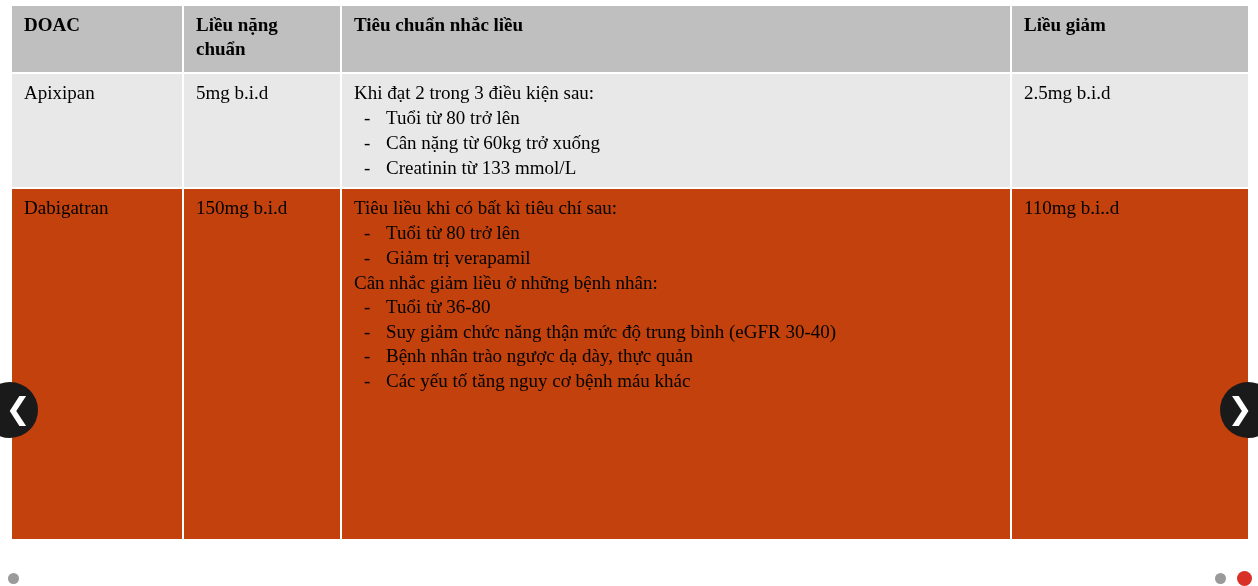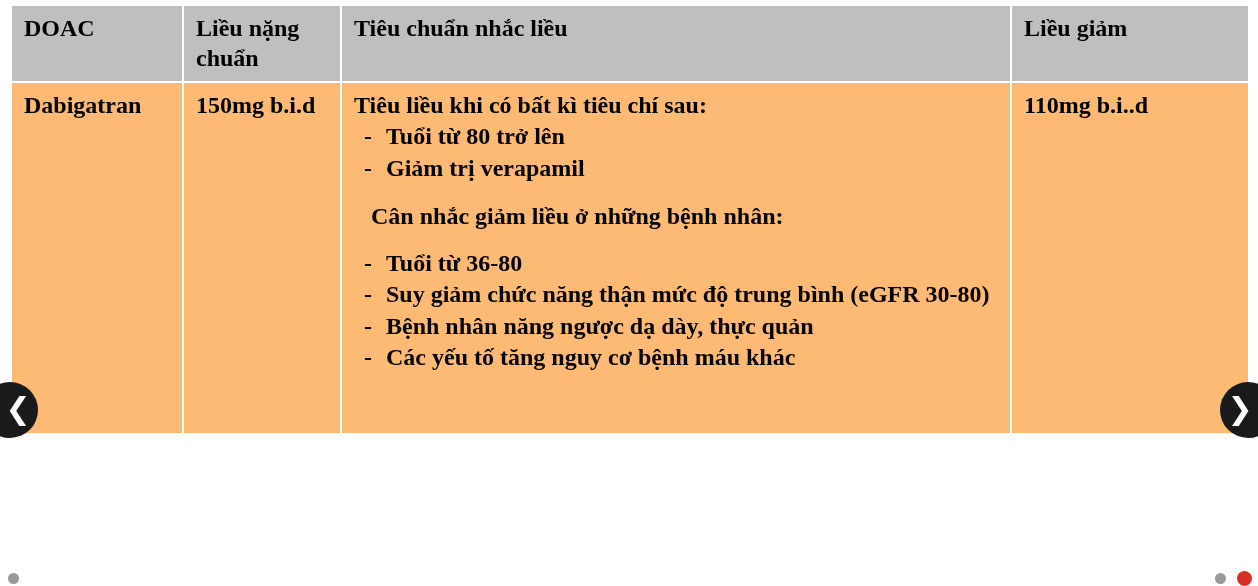--- a/index.html
+++ b/index.html
@@ -42,7 +42,7 @@
     border: 2px solid #ffffff;
     vertical-align: top;
     padding: 7px 10px 7px 12px;
-    font-size: 24px;
+    font-size: 19px;
     line-height: 1.27;
     color: #000000;
   }

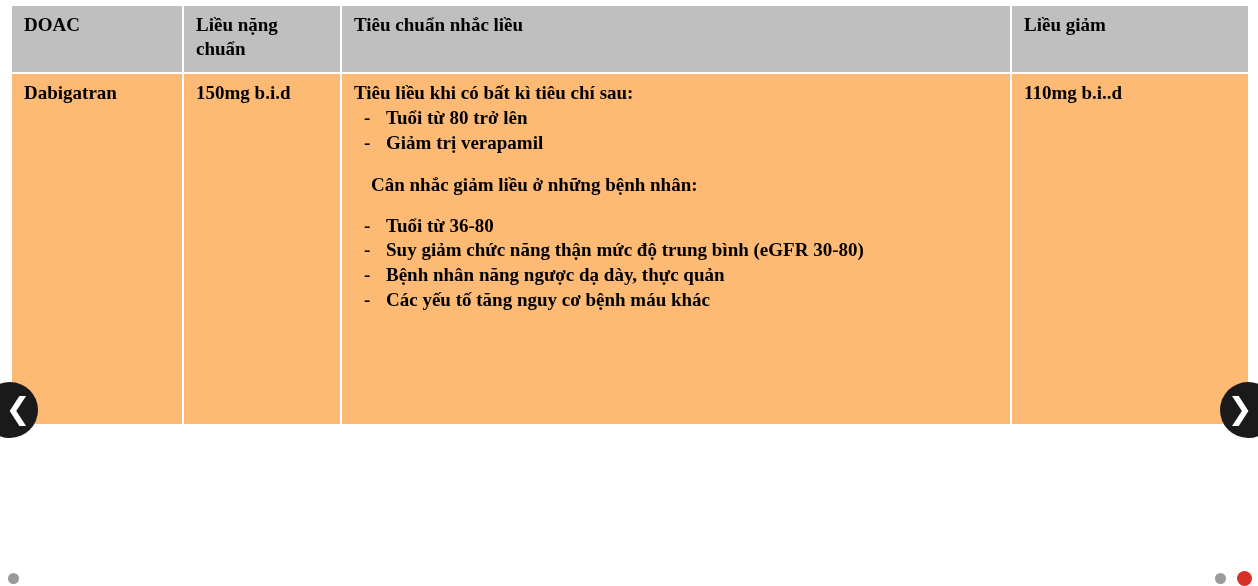--- a/index.html
+++ b/index.html
@@ -162,6 +162,19 @@
       </tr>
     </thead>
     <tbody>
+      <tr class="row-a">
+        <td>Apixipan</td>
+        <td>5mg b.i.d</td>
+        <td>
+          <p class="cell-intro">Khi đạt 2 trong 3 điều kiện sau:</p>
+          <ul class="bullets">
+            <li>Tuổi từ 80 trở lên</li>
+            <li>Cân nặng từ 60kg trở xuống</li>
+            <li>Creatinin từ 133 mmol/L</li>
+          </ul>
+        </td>
+        <td>2.5mg b.i.d</td>
+      </tr>
       <tr class="row-b">
         <td>Dabigatran</td>
         <td>150mg b.i.d</td>

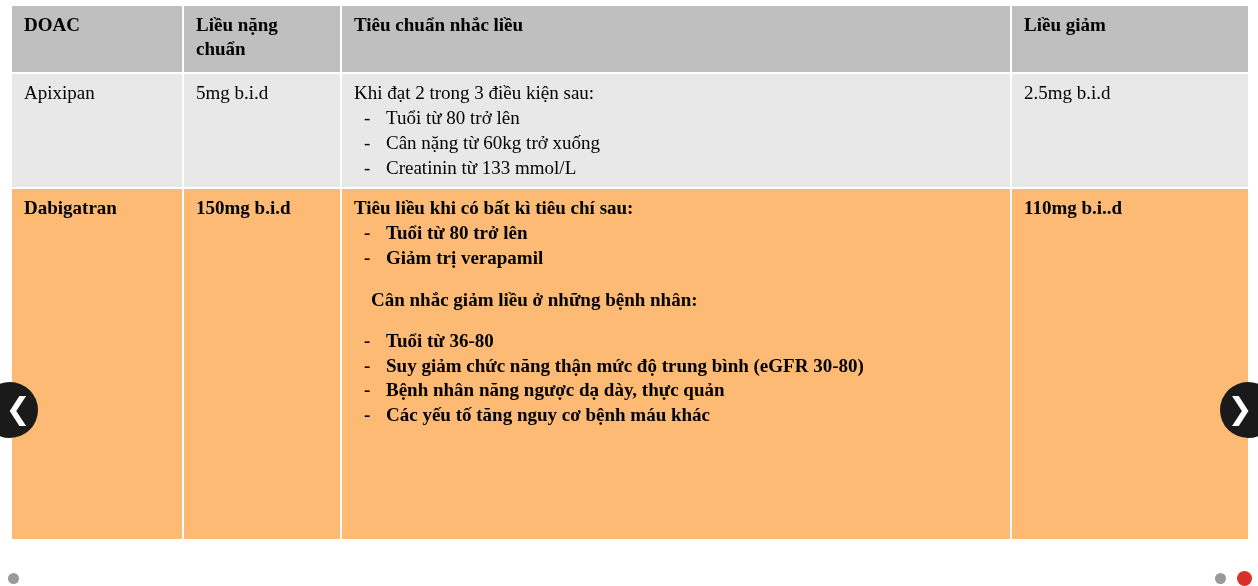--- a/index.html
+++ b/index.html
@@ -58,8 +58,7 @@
     background: #e8e8e8;
   }
   table.doac-table tbody tr.row-b td {
-    background: #fdba74;
-    font-weight: bold;
+    background: #c2410c;
   }
 
   .row-a td { height: 96px; }

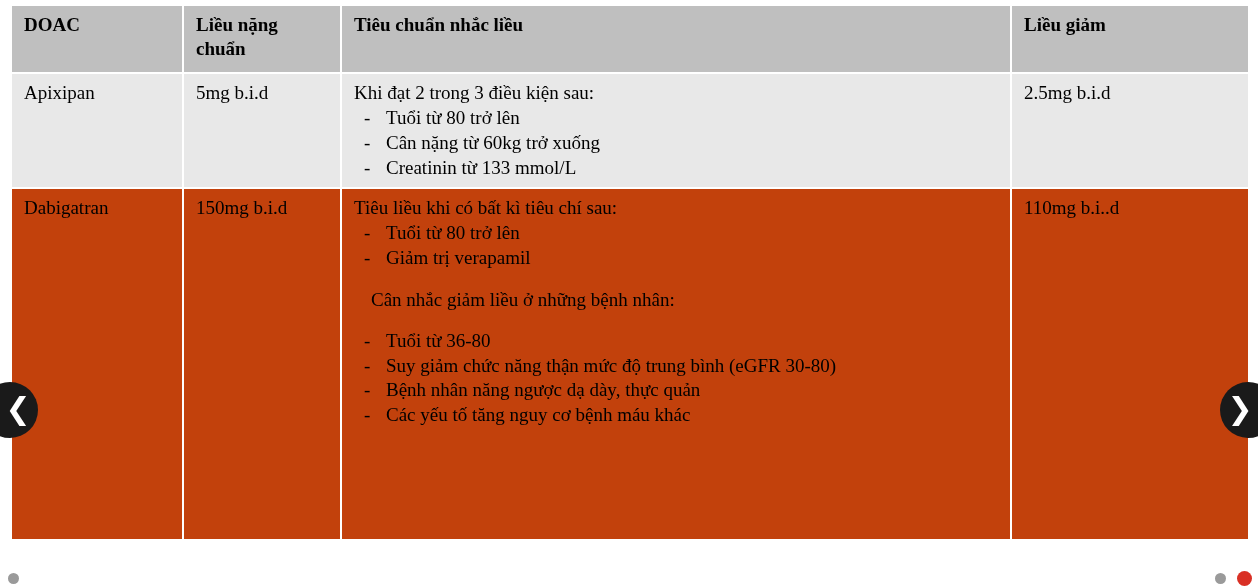--- a/index.html
+++ b/index.html
@@ -85,7 +85,7 @@
     top: 0;
   }
   .sub-intro {
-    margin: 17px;
+    margin: 0;
   }
 
   

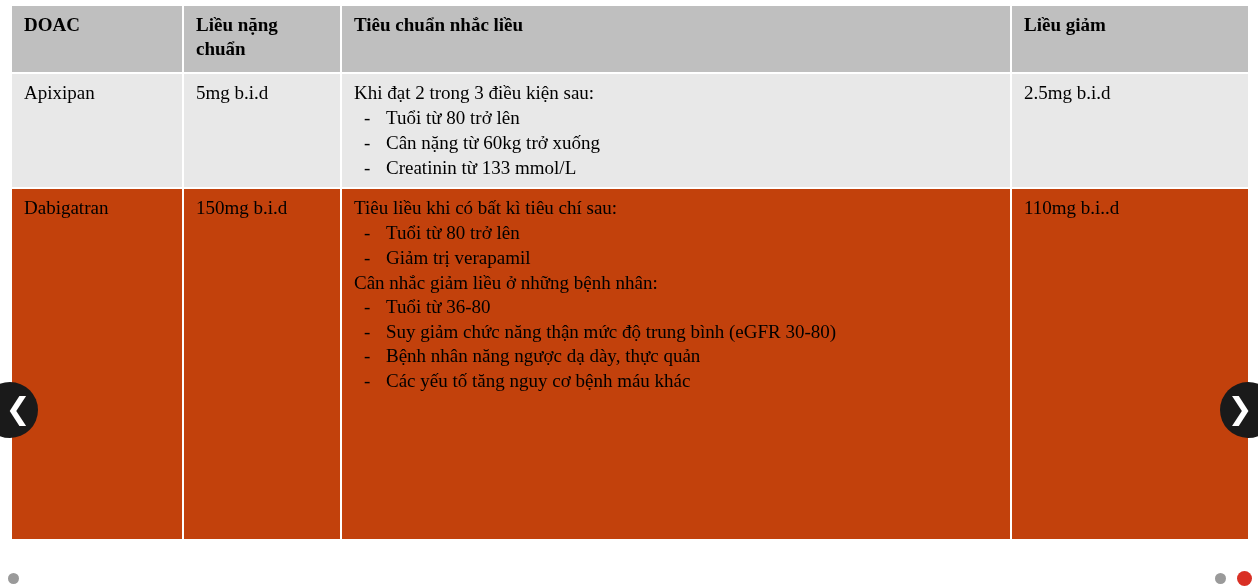--- a/index.html
+++ b/index.html
@@ -186,7 +186,7 @@
           <p class="sub-intro">Cân nhắc giảm liều ở những bệnh nhân:</p>
           <ul class="bullets">
             <li>Tuổi từ 36-80</li>
-            <li>Suy giảm chức năng thận mức độ trung bình (eGFR 30-80)</li>
+            <li>Suy giảm chức năng thận mức độ trung bình (eGFR 30-40)</li>
             <li>Bệnh nhân năng ngược dạ dày, thực quản</li>
             <li>Các yếu tố tăng nguy cơ bệnh máu khác</li>
           </ul>

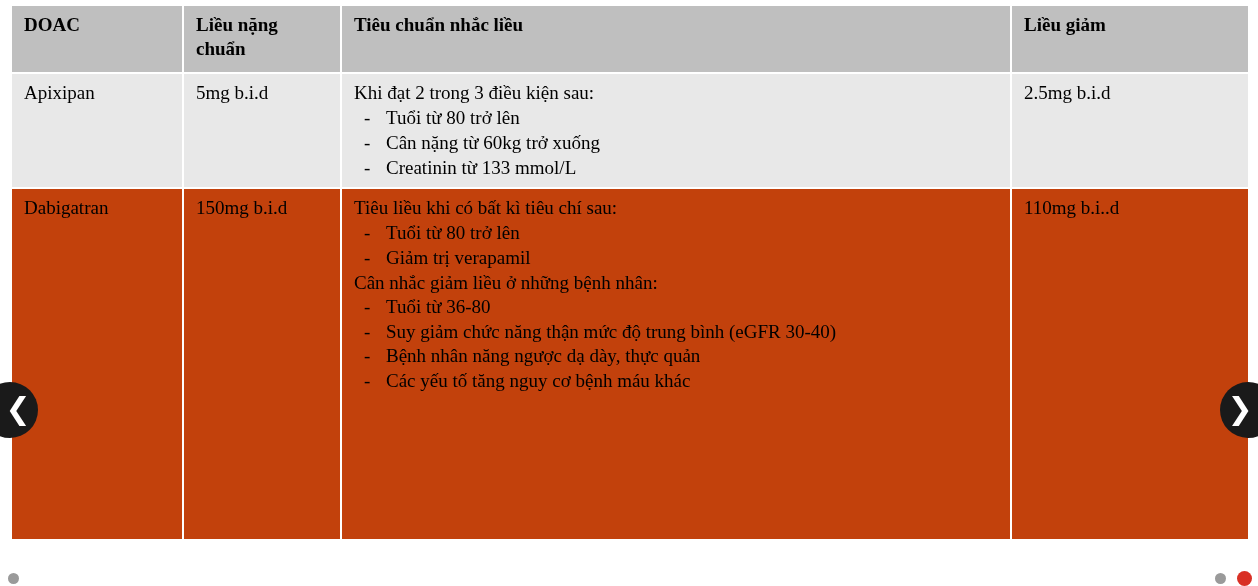--- a/index.html
+++ b/index.html
@@ -187,7 +187,7 @@
           <ul class="bullets">
             <li>Tuổi từ 36-80</li>
             <li>Suy giảm chức năng thận mức độ trung bình (eGFR 30-40)</li>
-            <li>Bệnh nhân năng ngược dạ dày, thực quản</li>
+            <li>Bệnh nhân trào ngược dạ dày, thực quản</li>
             <li>Các yếu tố tăng nguy cơ bệnh máu khác</li>
           </ul>
         </td>

